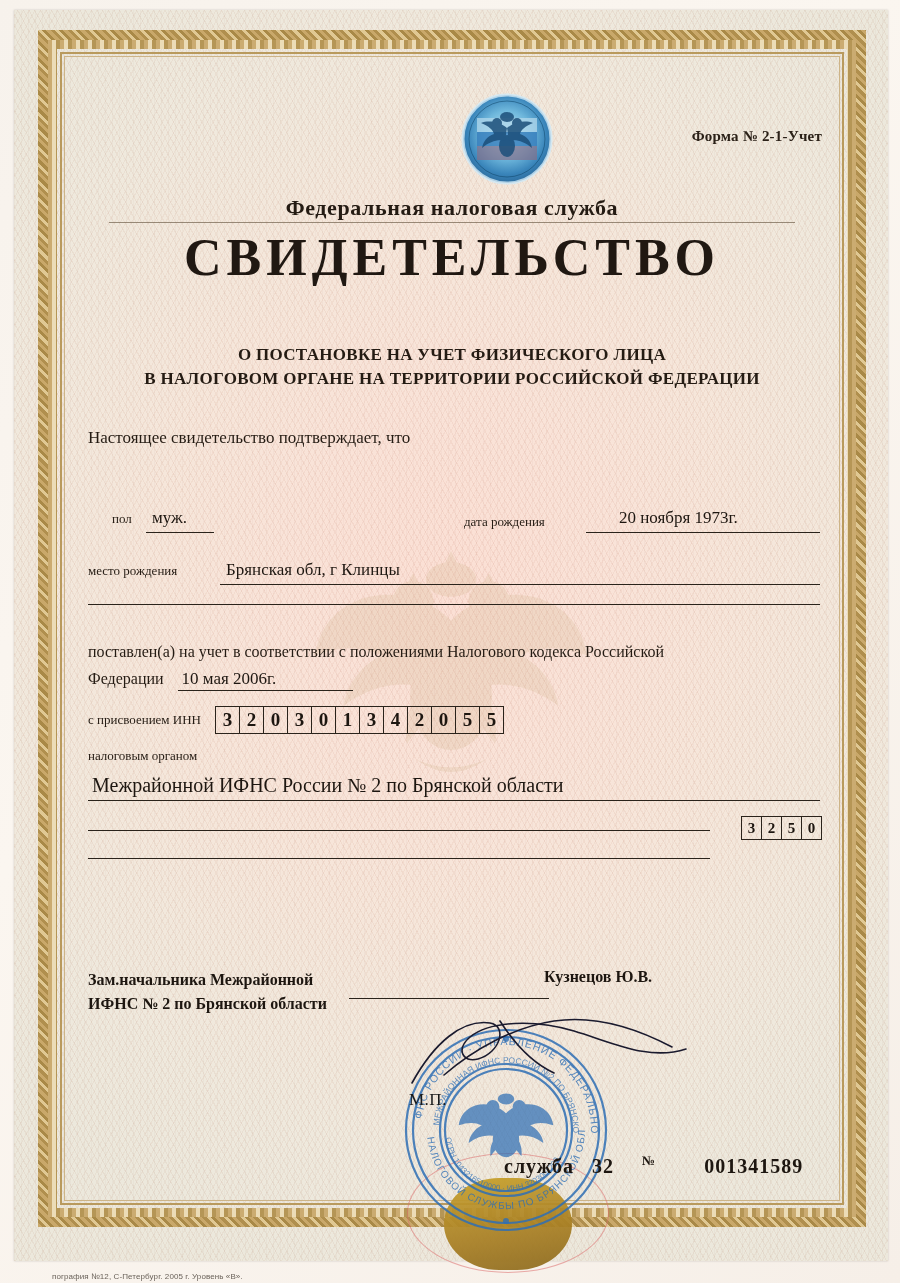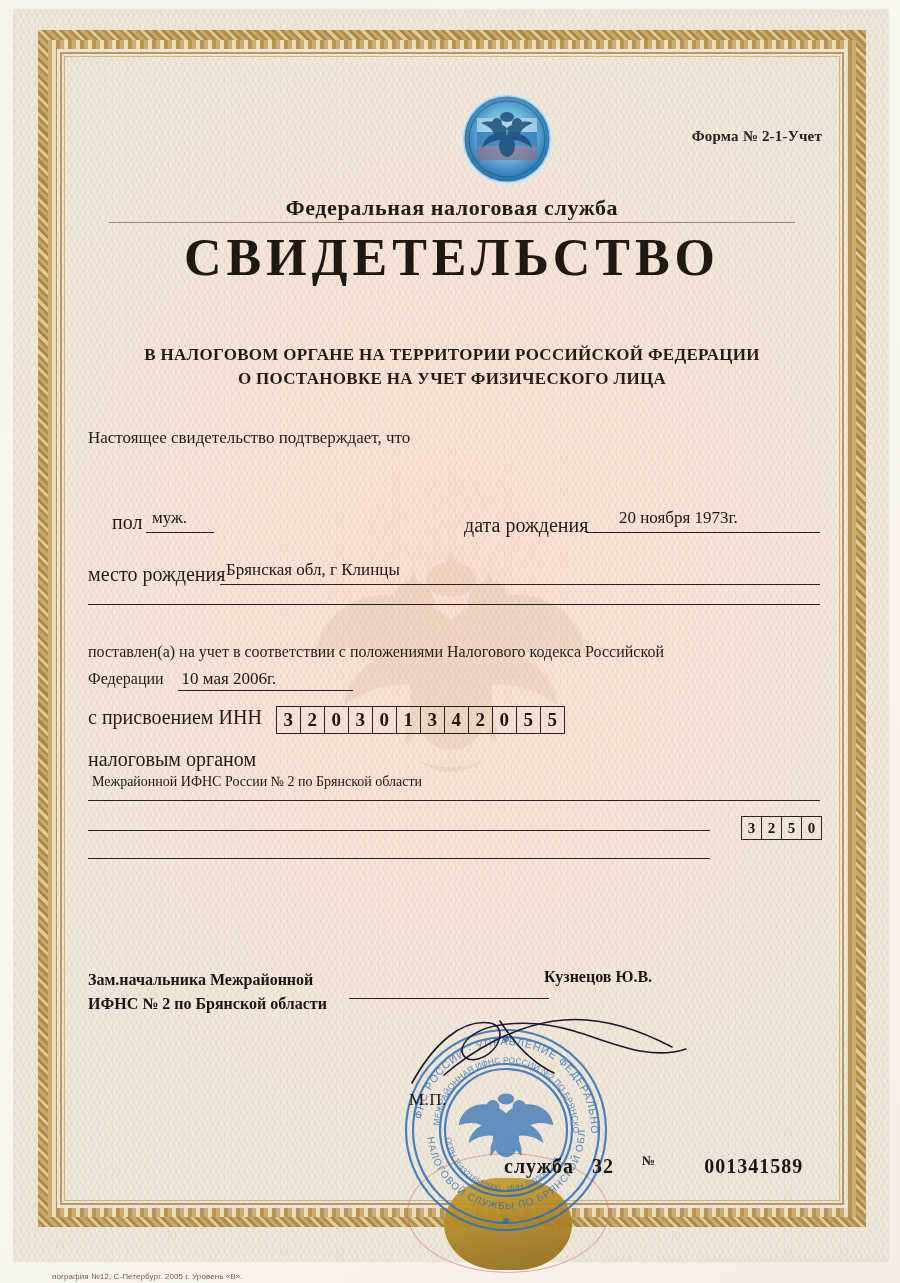--- a/index.html
+++ b/index.html
@@ -249,8 +249,8 @@
       <div class="main-title">СВИДЕТЕЛЬСТВО</div>
 
       <div class="subtitle">
+        <div>О ПОСТАНОВКЕ НА УЧЕТ ФИЗИЧЕСКОГО ЛИЦА</div>
         <div>В НАЛОГОВОМ ОРГАНЕ НА ТЕРРИТОРИИ РОССИЙСКОЙ ФЕДЕРАЦИИ</div>
-        <div>О ПОСТАНОВКЕ НА УЧЕТ ФИЗИЧЕСКОГО ЛИЦА</div>
       </div>
 
       <div class="stmt">Настоящее свидетельство подтверждает, что</div>

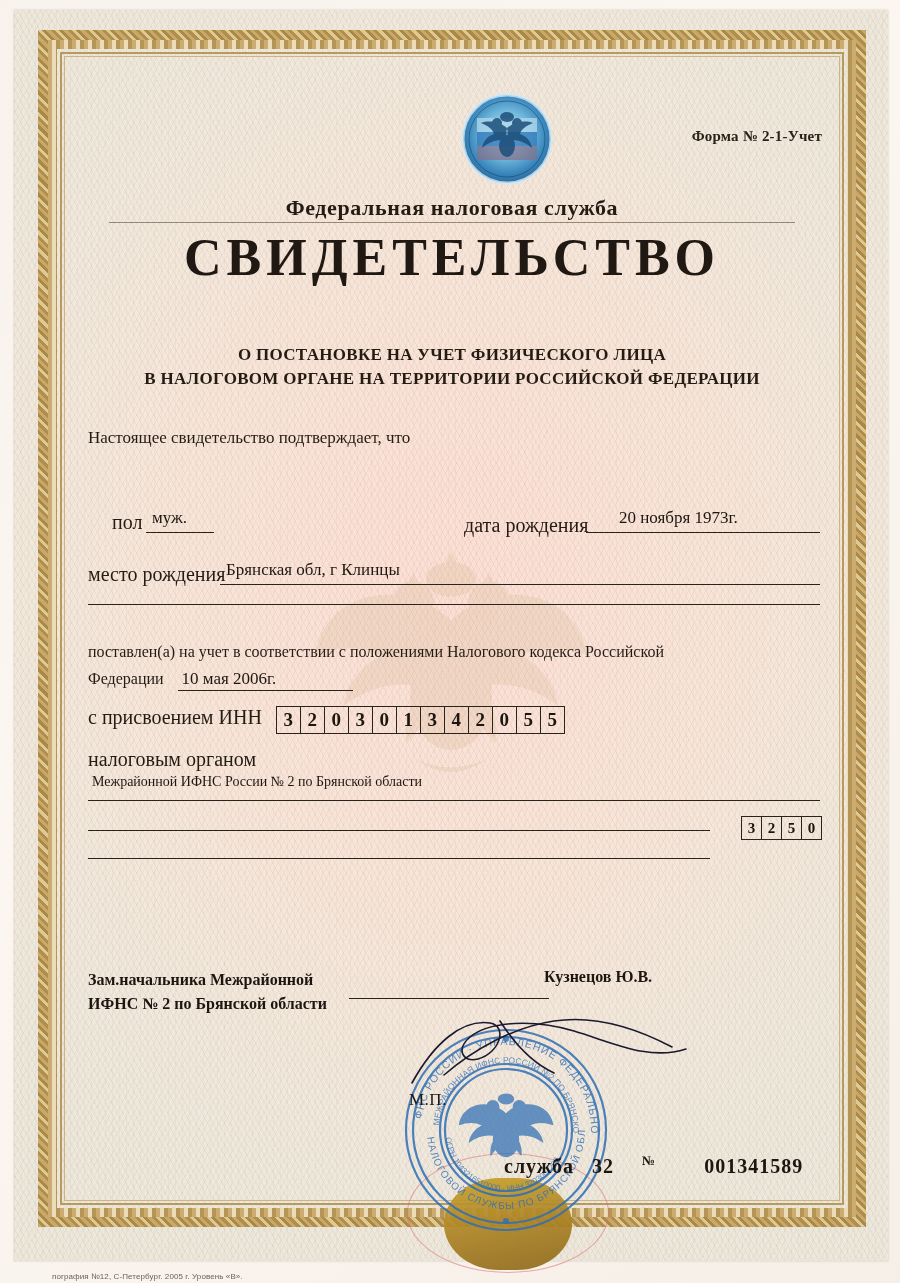--- a/index.html
+++ b/index.html
@@ -118,7 +118,7 @@
     letter-spacing:.6px;
   }
   .ln{position:absolute;border-bottom:1.6px solid #2a231b;}
-  .lbl{font-size:20px;color:#241b13;}
+  .lbl{font-size:13px;color:#241b13;}
   .val{font-size:17px;font-weight:normal;color:#1d1610;}
   .row{position:absolute;left:0;right:0;}
   .para{

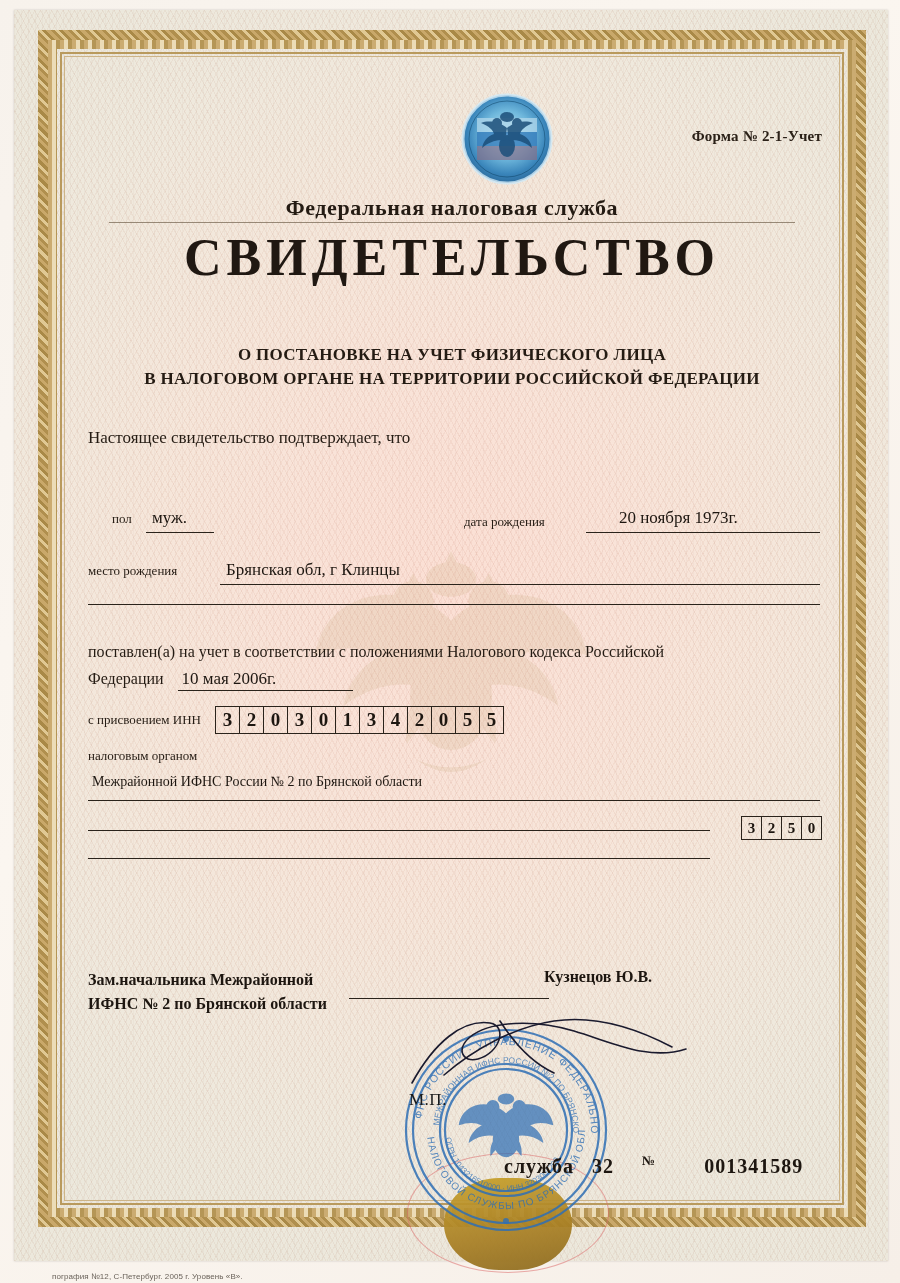--- a/index.html
+++ b/index.html
@@ -301,7 +301,7 @@
 
       <div class="row" style="top:680px;">
         <span class="lbl" style="position:absolute;left:14px;top:0;">налоговым органом</span>
-        <span class="val" style="position:absolute;left:18px;top:26px;font-size:14px;">Межрайонной ИФНС  России № 2 по Брянской области</span>
+        <span class="val" style="position:absolute;left:18px;top:26px;font-size:20px;">Межрайонной ИФНС  России № 2 по Брянской области</span>
         <div class="ln" style="left:14px;right:10px;top:52px;"></div>
       </div>
 

